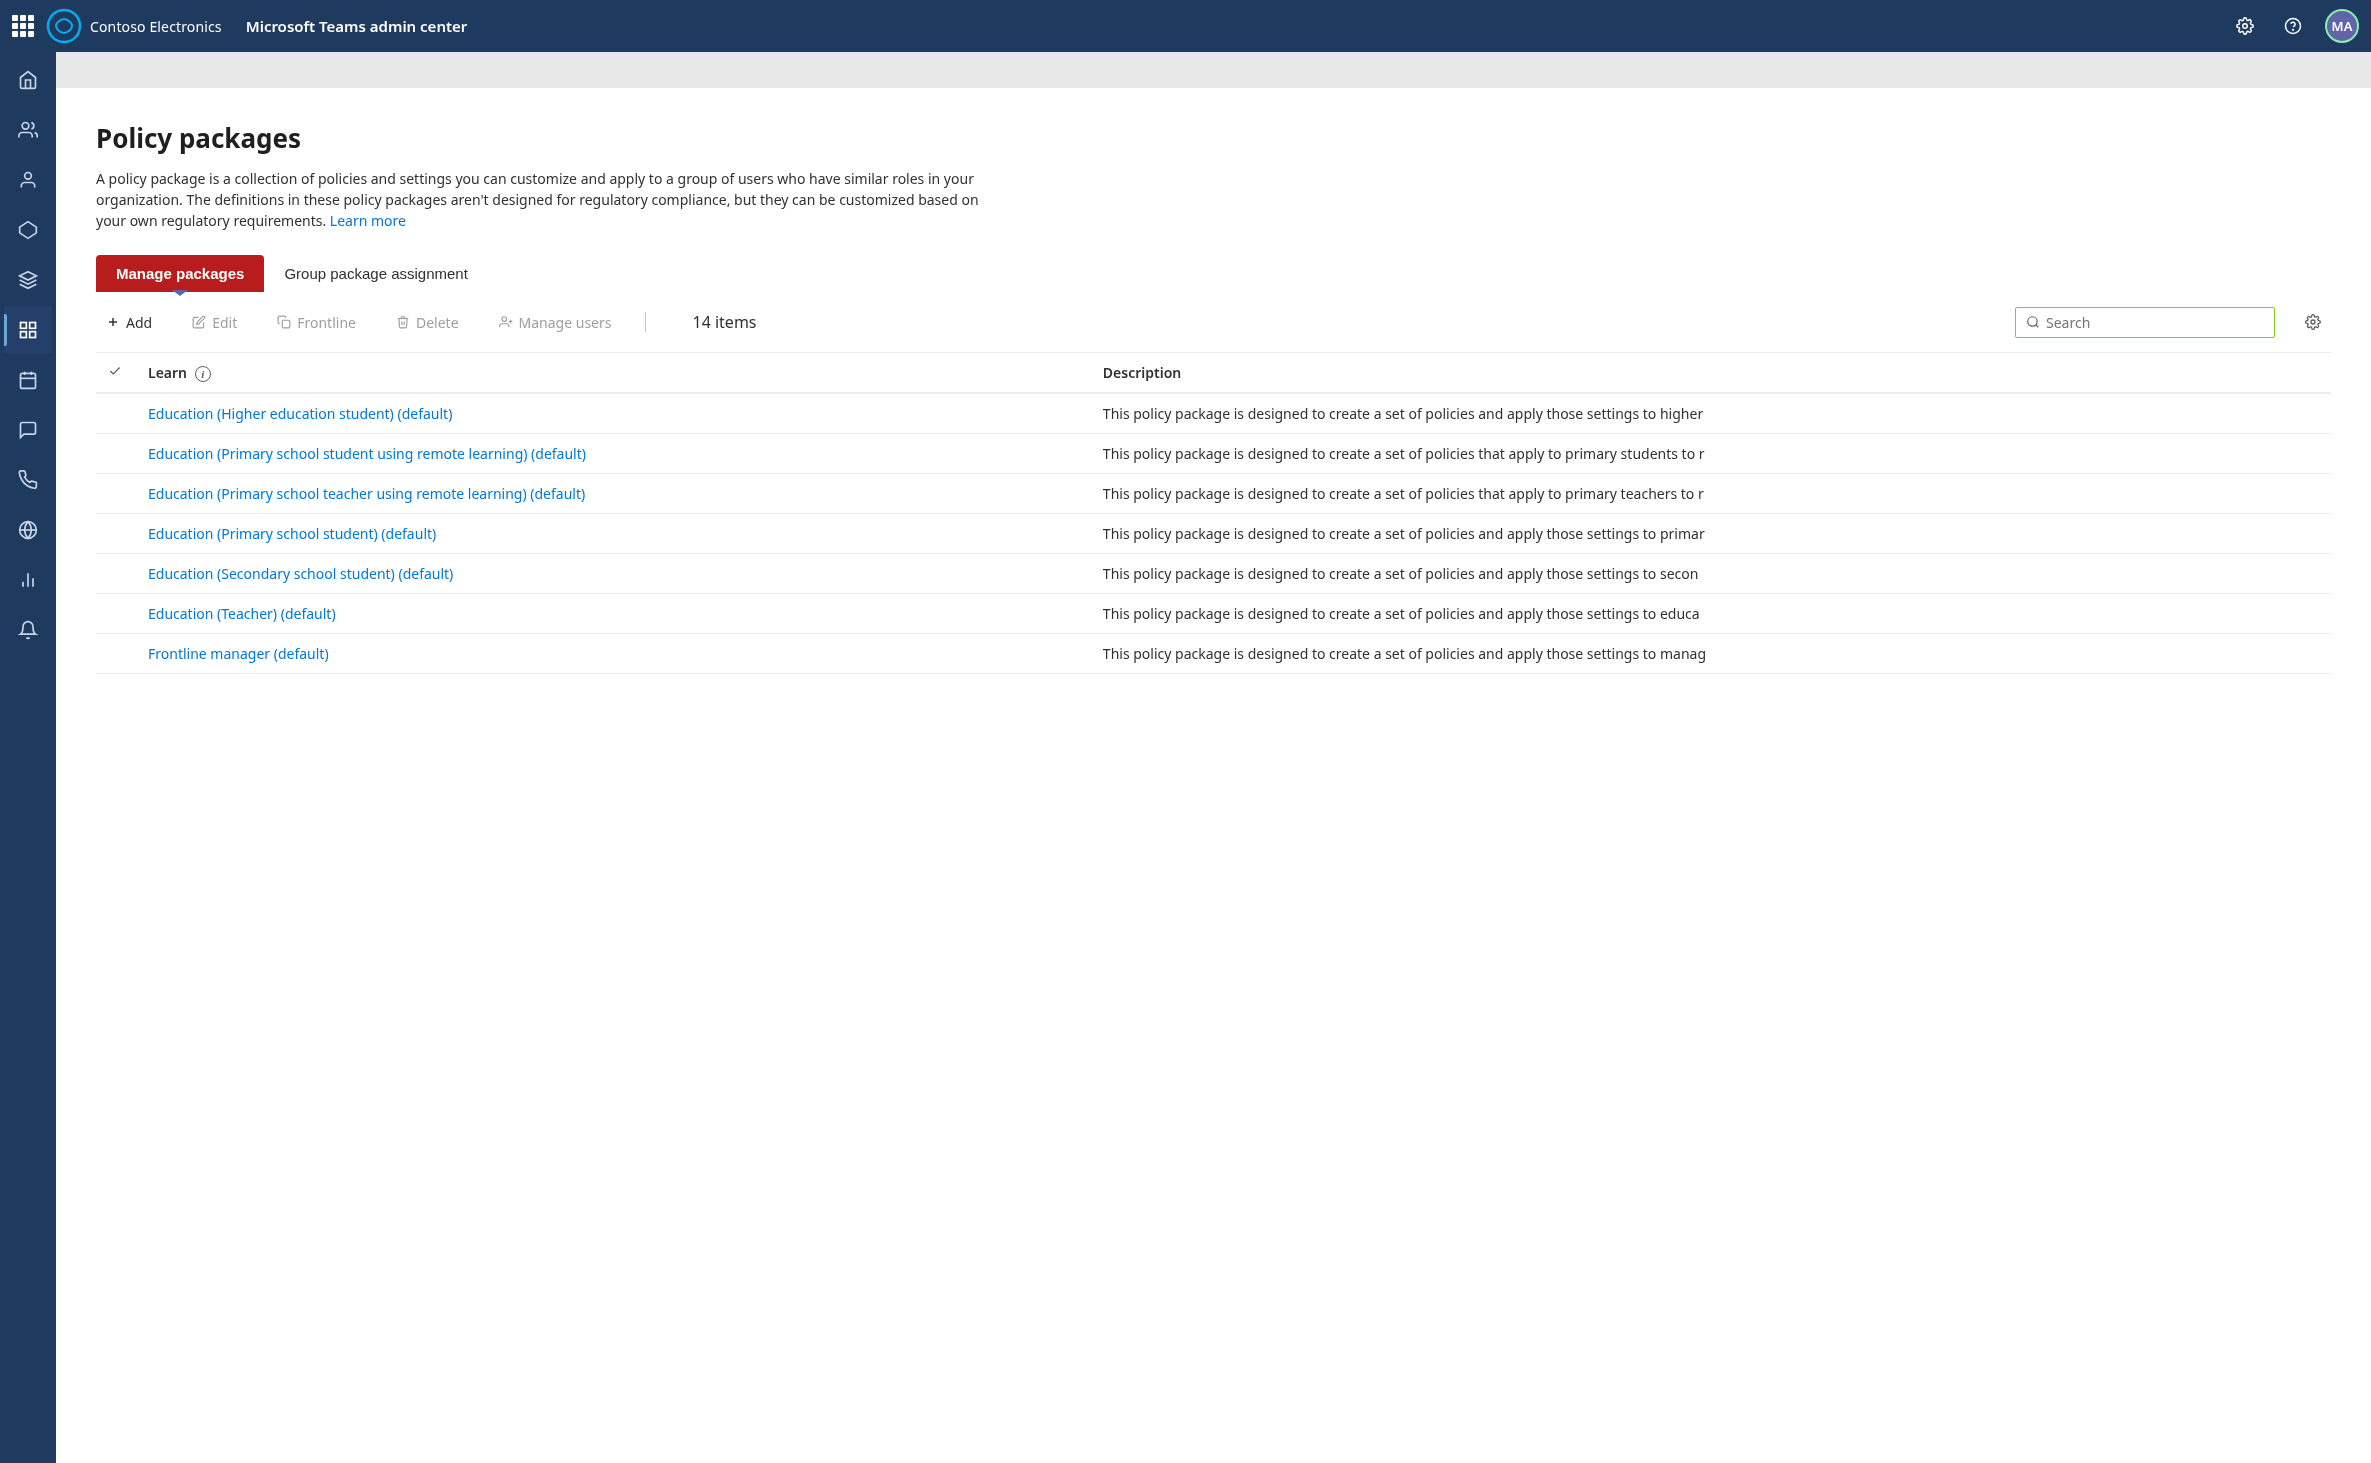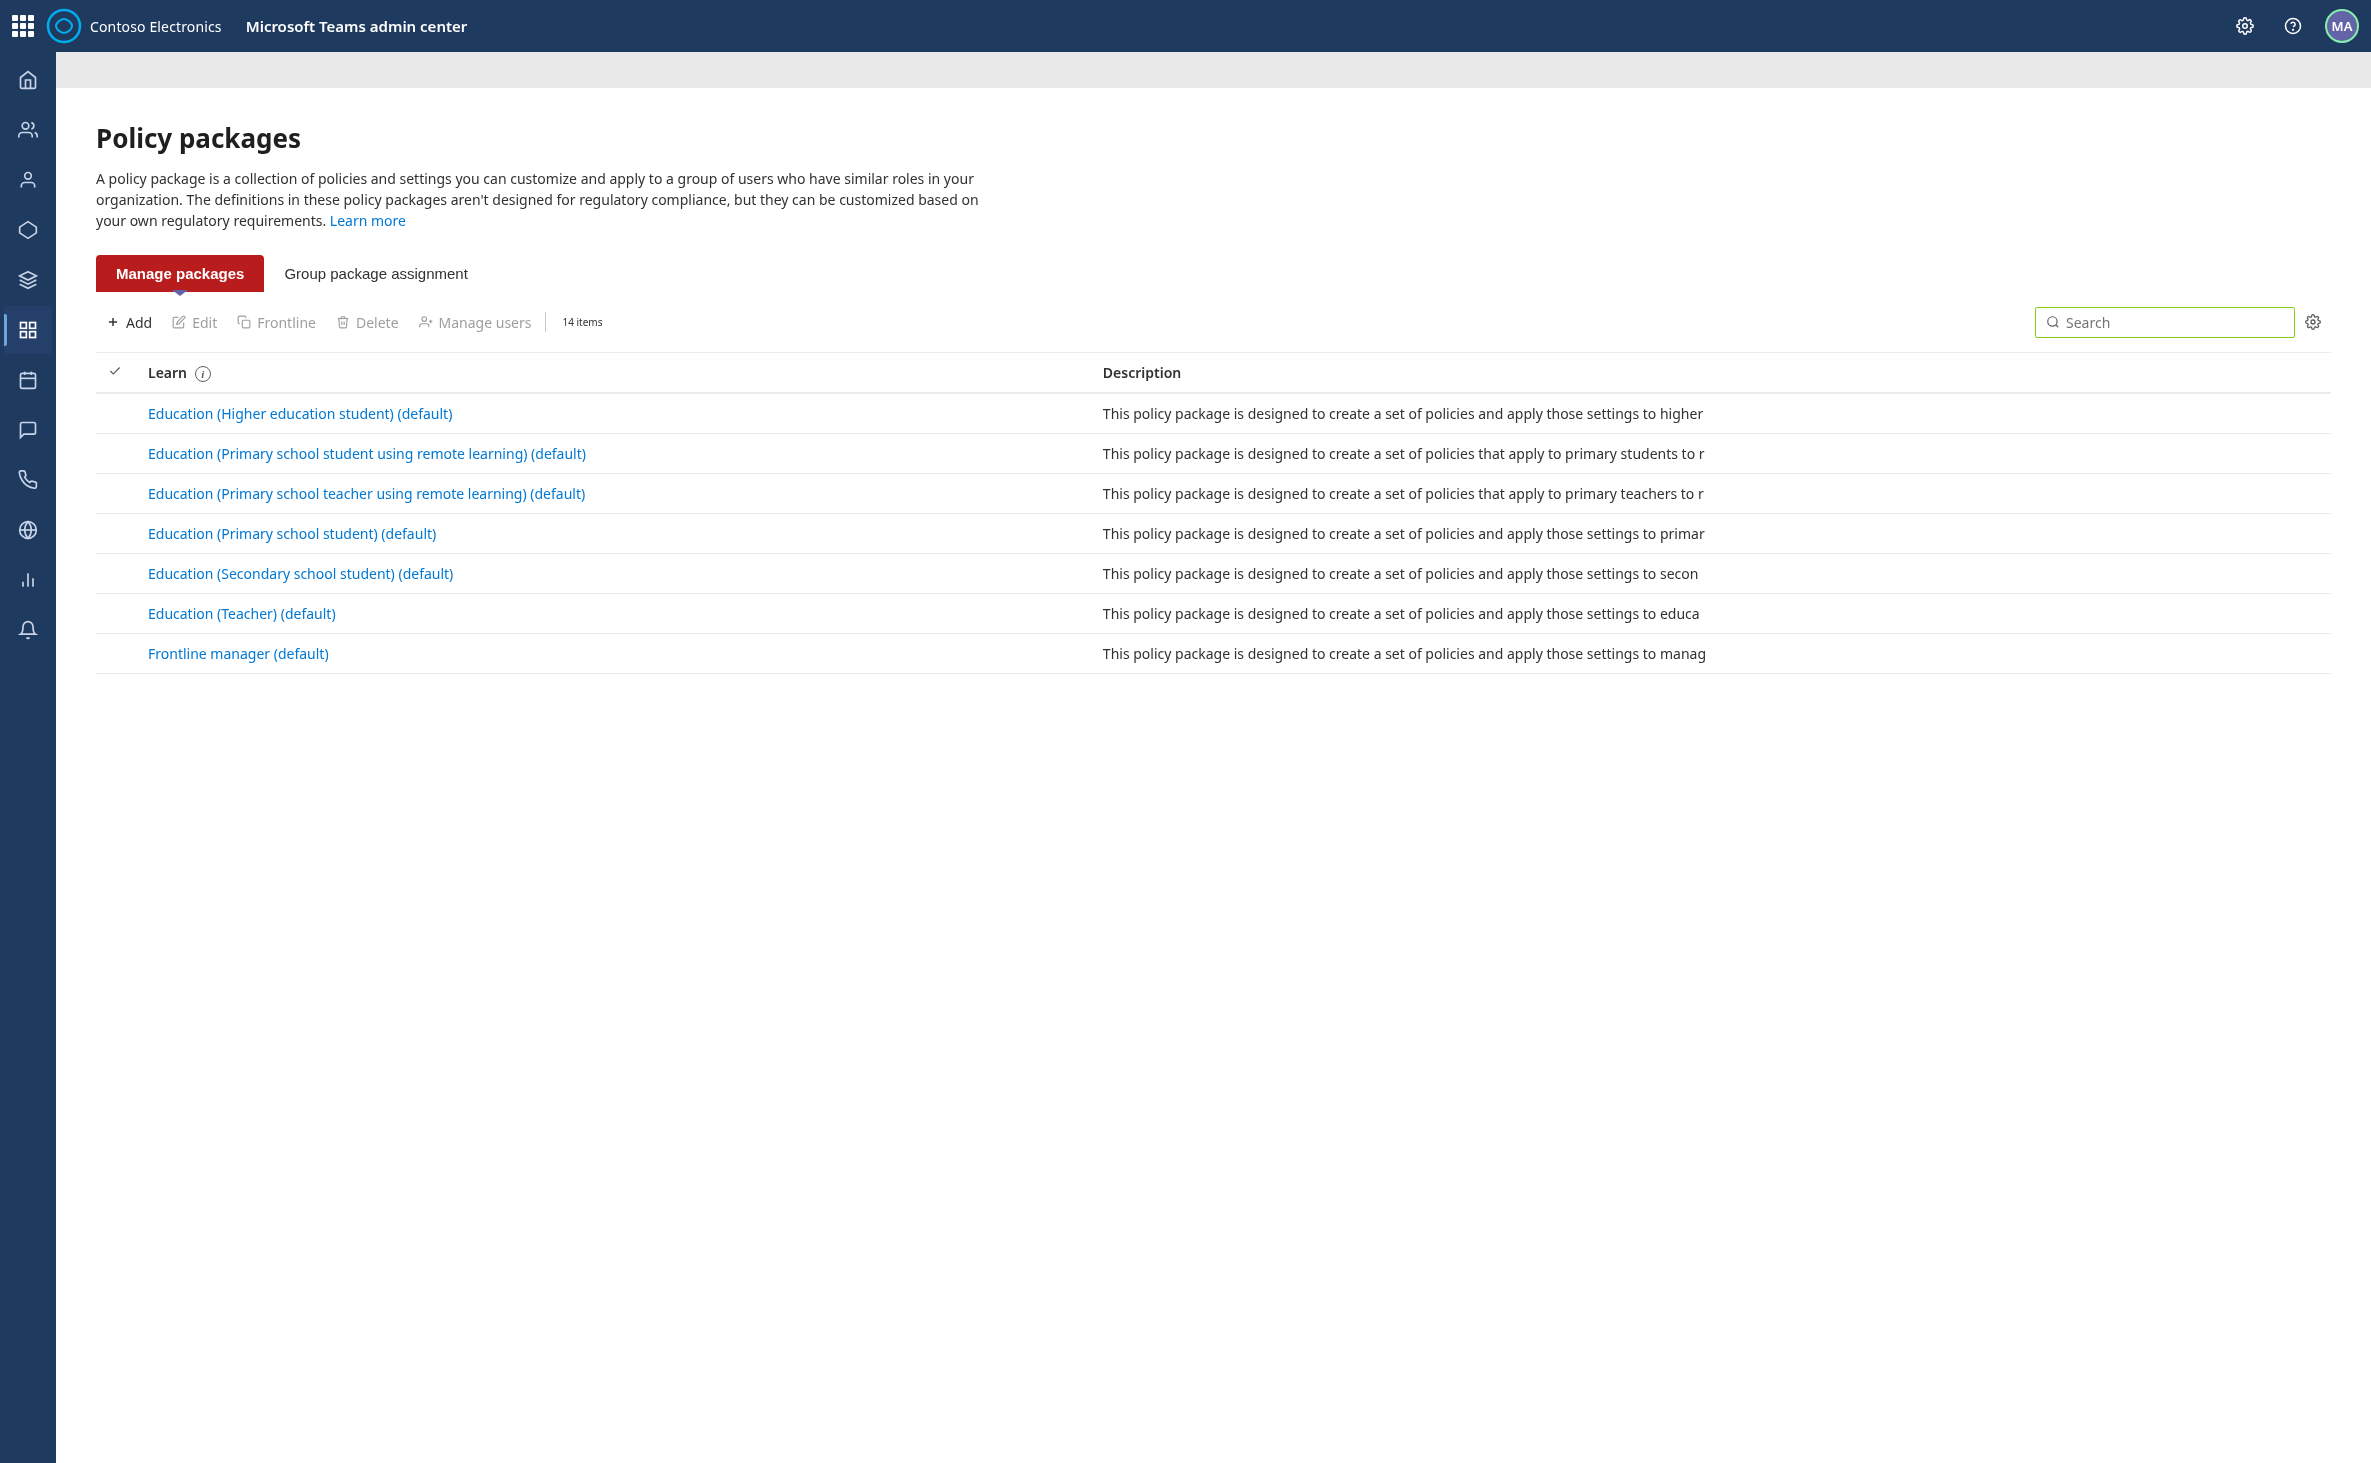--- a/index.html
+++ b/index.html
@@ -218,7 +218,7 @@
       align-items: center;
       padding: 12px 0;
       border-bottom: 1px solid #edebe9;
-      gap: 0;
+      gap: 20px;
       flex-wrap: wrap;
     }
 

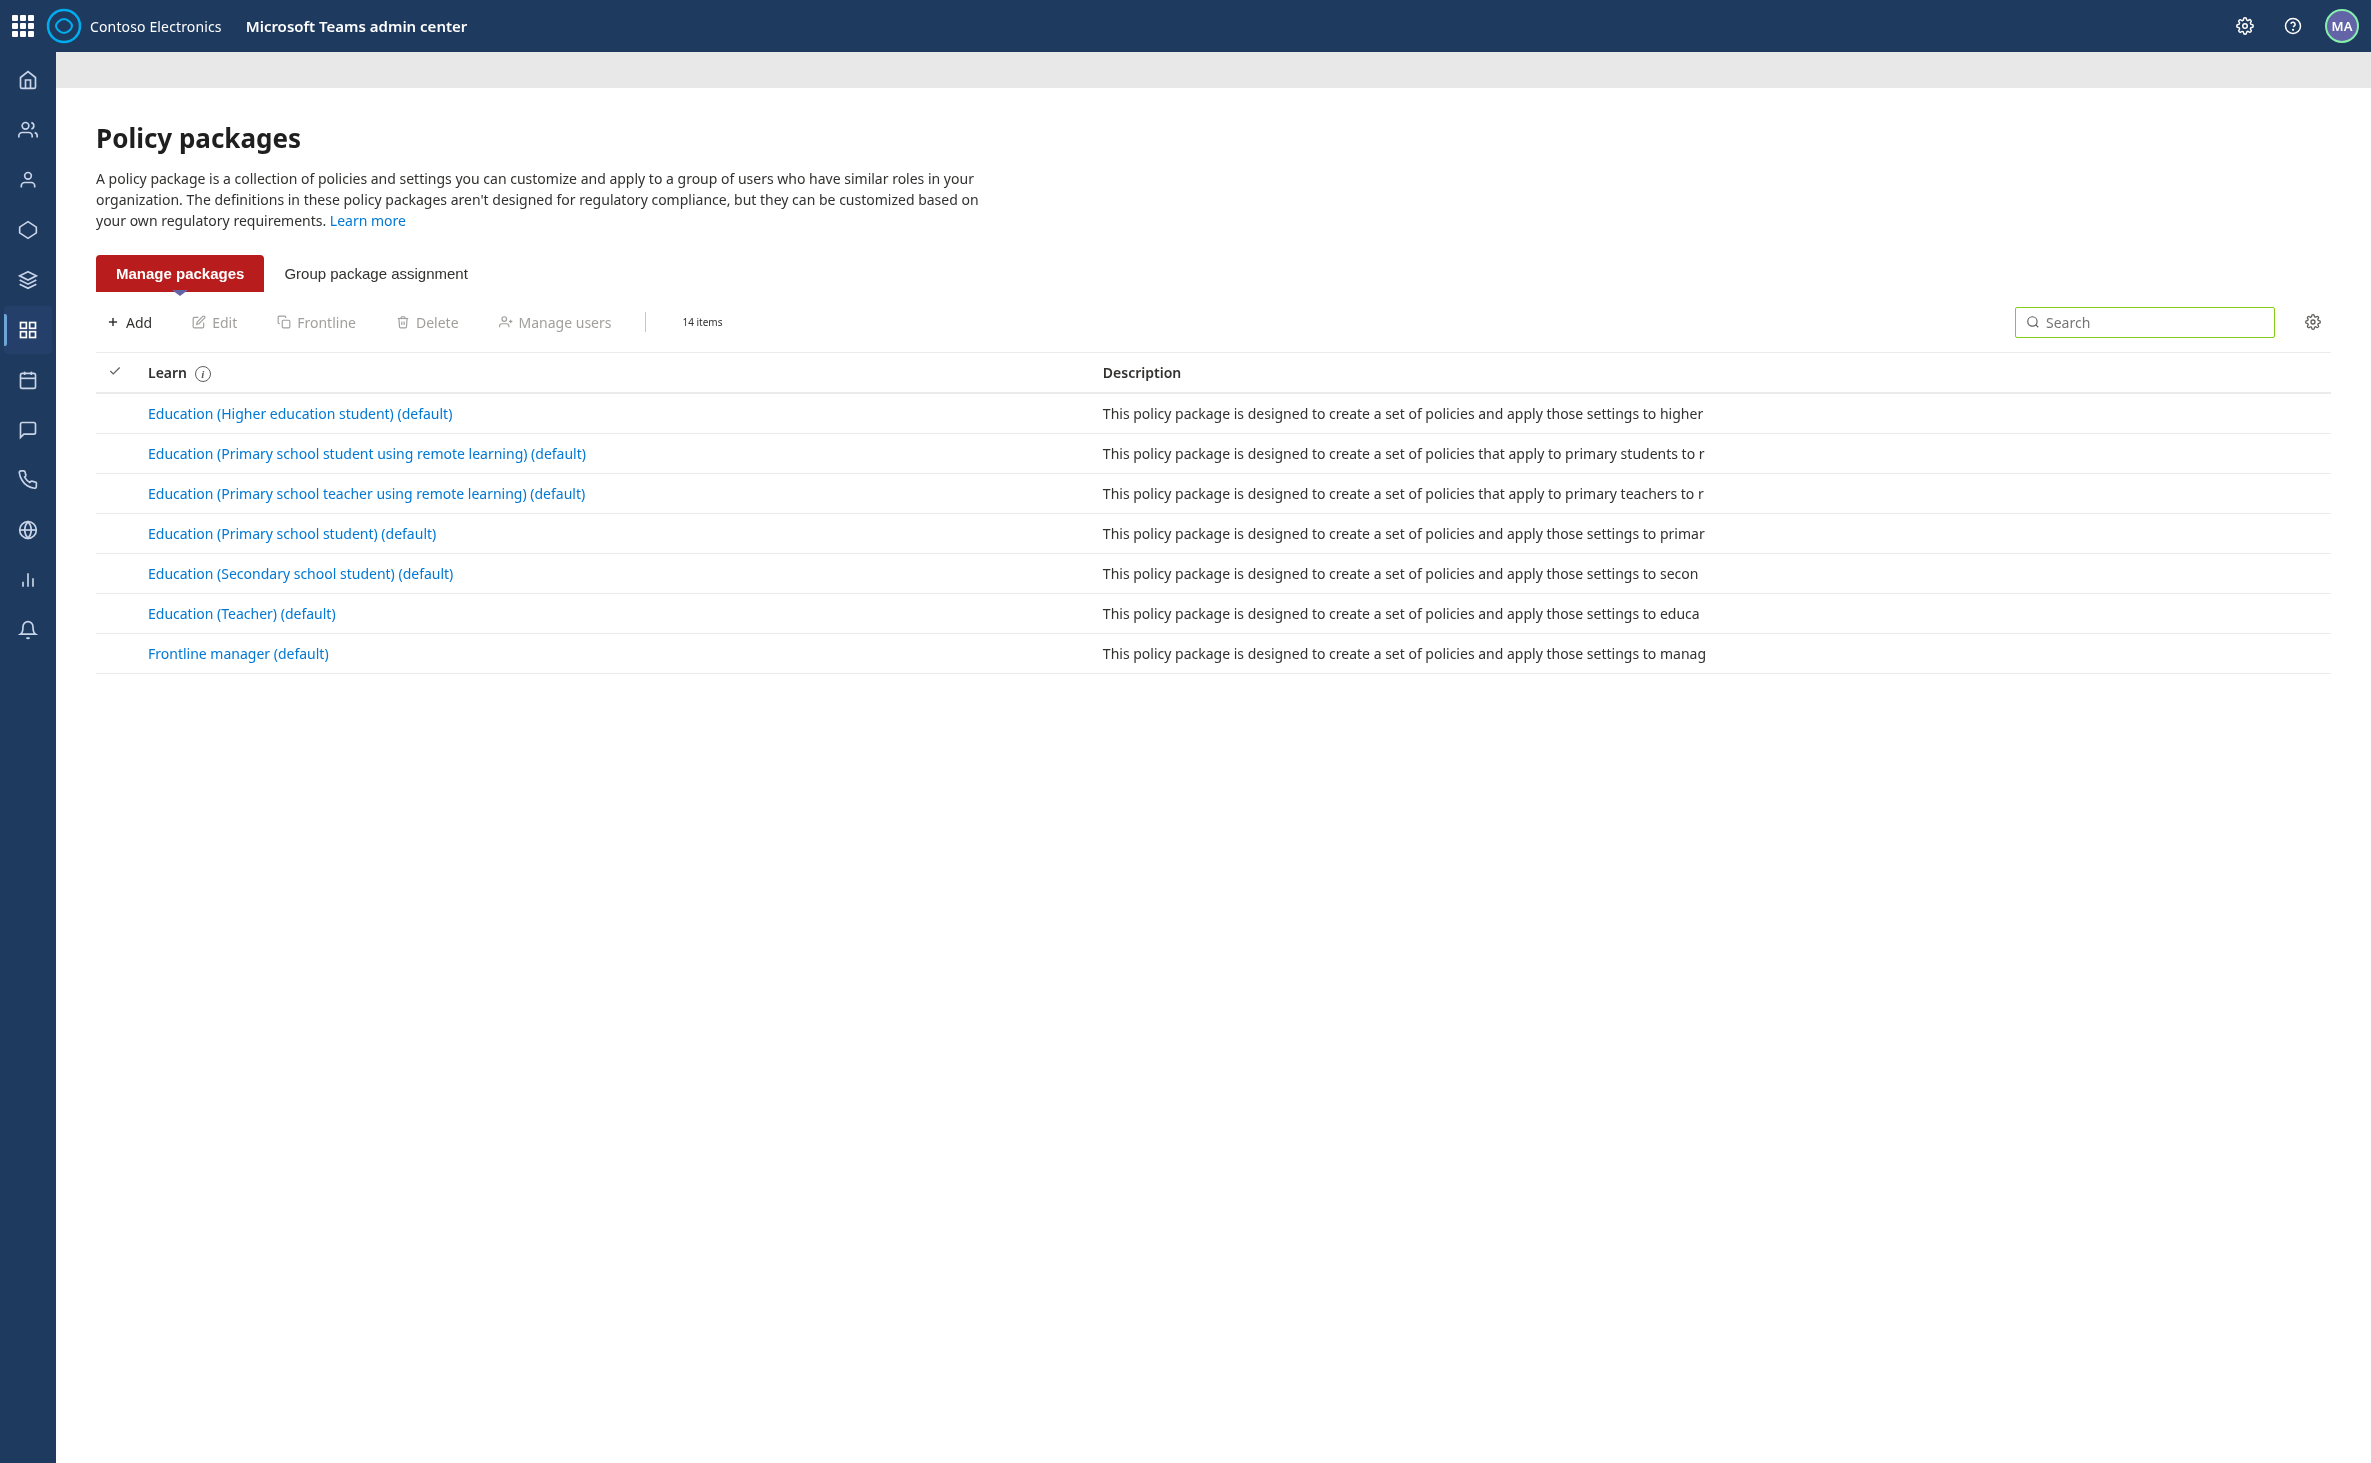--- a/index.html
+++ b/index.html
@@ -248,9 +248,9 @@
     }
 
     .toolbar-count {
-      font-size: 10px;
+      font-size: 16px;
       color: #323130;
-      margin-left: 12px;
+      margin-left: 22px;
       margin-right: 8px;
     }
 

